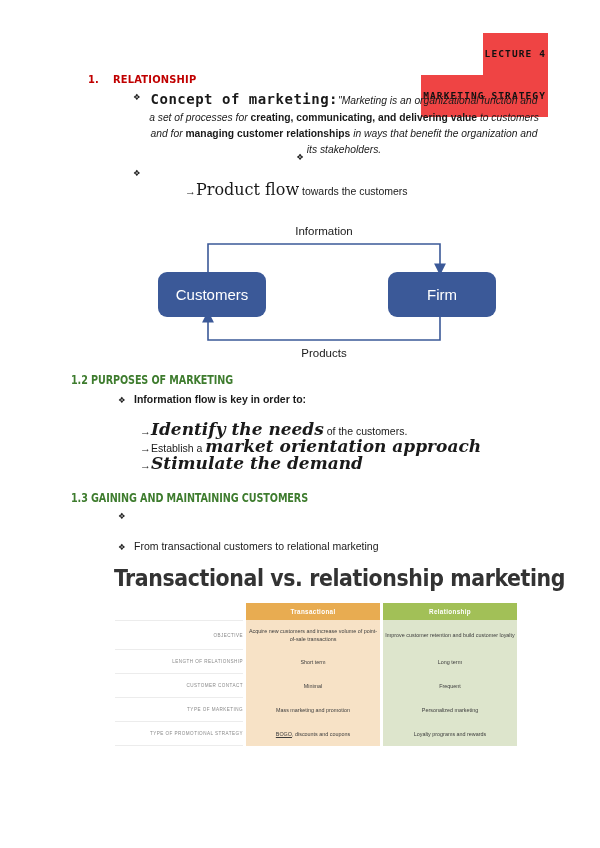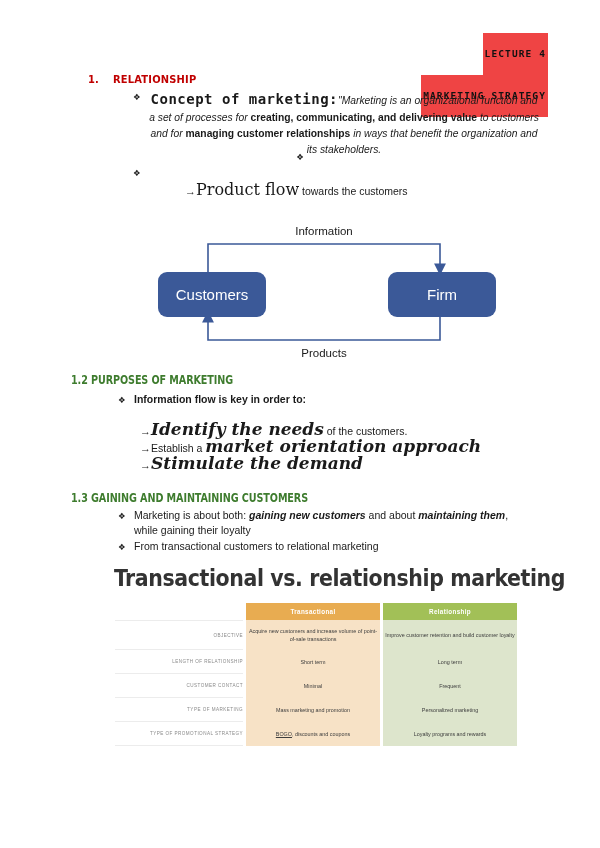--- a/index.html
+++ b/index.html
@@ -286,9 +286,6 @@
   <div class="sec-green" style="left:71px; top:491px;">1.3 GAINING AND MAINTAINING CUSTOMERS</div>
 
   <div class="bullet-mark" style="left:118px; top:512px;">❖</div>
-  <div class="body-txt" style="left:134px; top:508px; width:380px;">
-    <span>Marketing is about both: </span><span class="bold ital">gaining new customers</span><span> and about </span><span class="bold ital">maintaining them</span><span>,</span><br><span>while gaining their loyalty</span>
-  </div>
 
   <div class="bullet-mark" style="left:118px; top:543px;">❖</div>
   <div class="body-txt" style="left:134px; top:539px;">From transactional customers to relational marketing</div>

